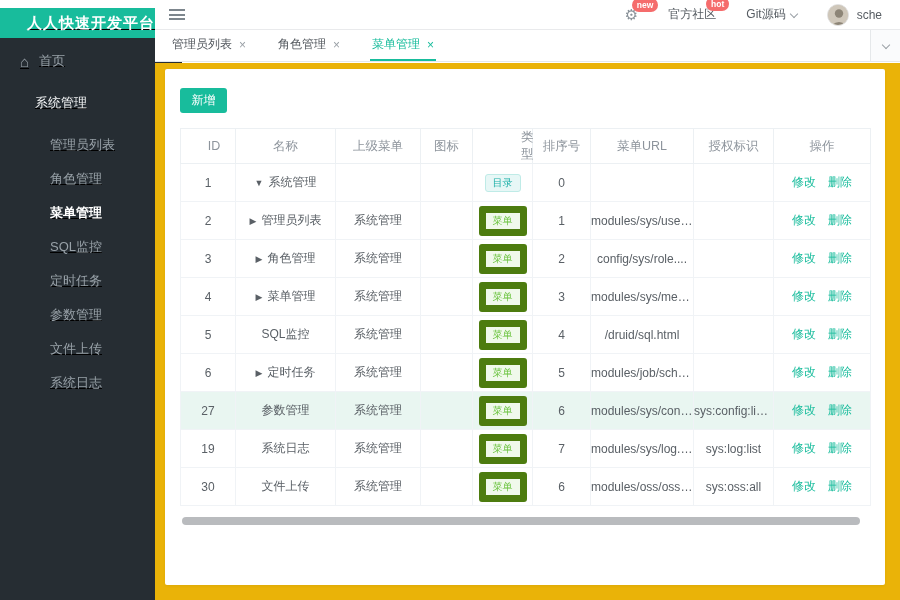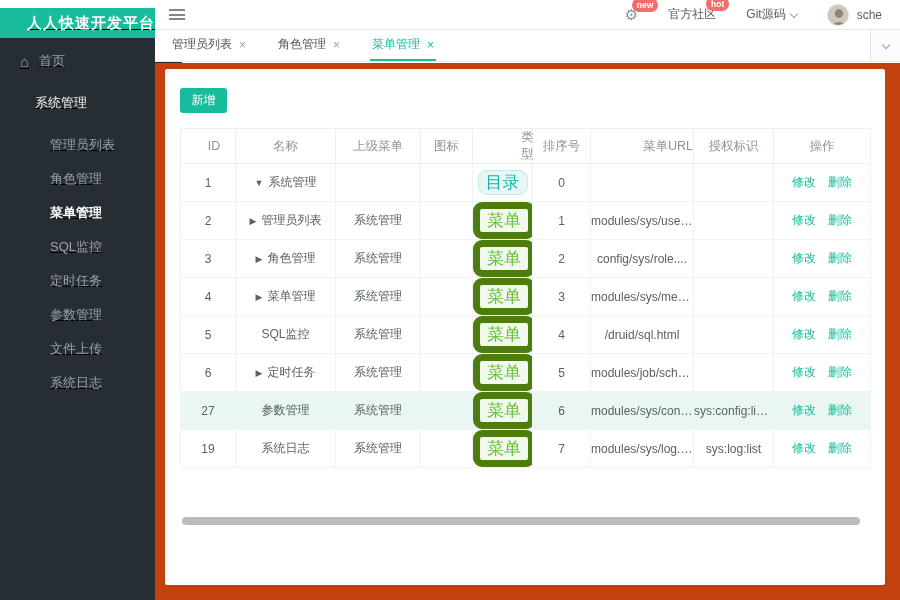--- a/index.html
+++ b/index.html
@@ -54,7 +54,7 @@
     border-left:1px solid #e5e8ea; display:flex; align-items:center; justify-content:center; cursor:pointer; }
 
   
-  .content { position:absolute; left:0; top:63px; right:0; bottom:0; background:#c2410c; }
+  .content { position:absolute; left:0; top:63px; right:0; bottom:0; background:#eab308; }
   .card { position:absolute; left:10px; top:6px; width:720px; height:516px; background:#fff;
     border-radius:2px; box-shadow:0 1px 3px rgba(0,0,0,0.06); }
   .btn-add { position:absolute; left:15px; top:19px; width:47px; height:25px; background:#18bc9c;

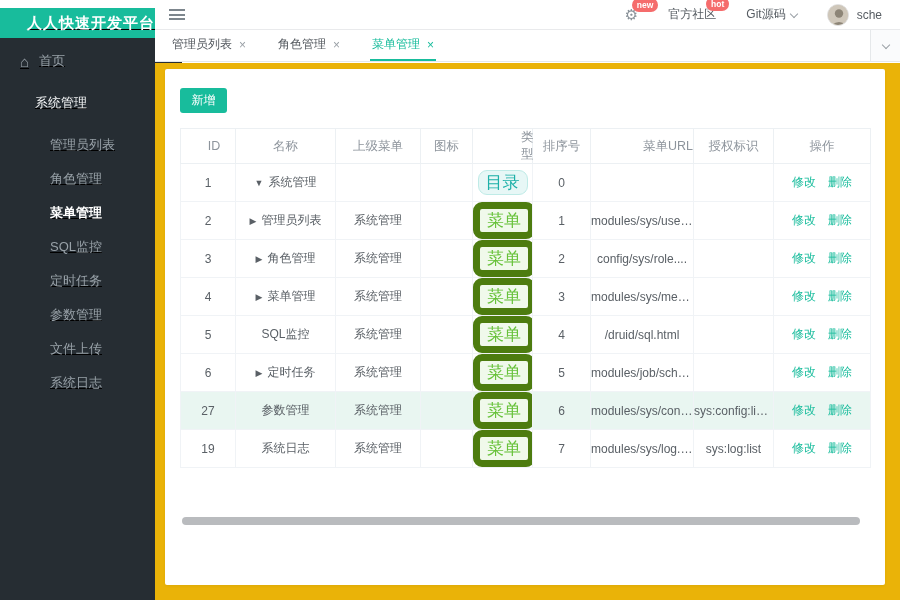--- a/index.html
+++ b/index.html
@@ -171,7 +171,7 @@
                 <th style="width: 52px;">图标</th>
                 <th style="width: 60px; padding-left: 48px;">类型</th>
                 <th style="width: 58px;">排序号</th>
-                <th style="width: 103px; text-align: right;">菜单URL</th>
+                <th style="width: 103px;">菜单URL</th>
                 <th style="width: 80px;">授权标识</th>
                 <th style="width: 97px;">操作</th>
               </tr>

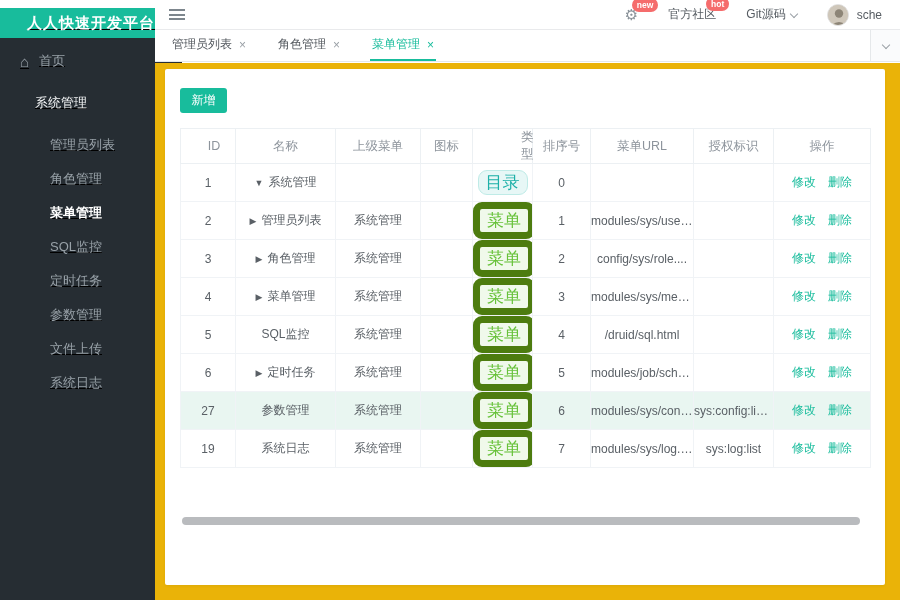--- a/index.html
+++ b/index.html
@@ -69,7 +69,7 @@
     overflow:hidden; white-space:nowrap; text-overflow:ellipsis; }
   .grid tr.hl td { background:#e9f6f1; }
   .caret { font-size:9px; color:#5a6066; margin-right:5px; cursor:pointer; }
-  .tag { display:inline-block; padding:3px 7px; font-size:17px; border-radius:9px; line-height:1; }
+  .tag { display:inline-block; padding:3px 7px; font-size:10px; border-radius:3px; line-height:1; }
   .tag.catalog { color:#1db0a8; background:#e7f7f6; border:1px solid #bfebe7; }
   .tag.menu { color:#67c23a; background:#f0f9eb; border:7px solid #4d7c0f; }
   .op { color:#18bc9c; cursor:pointer; margin:8px 6px; }

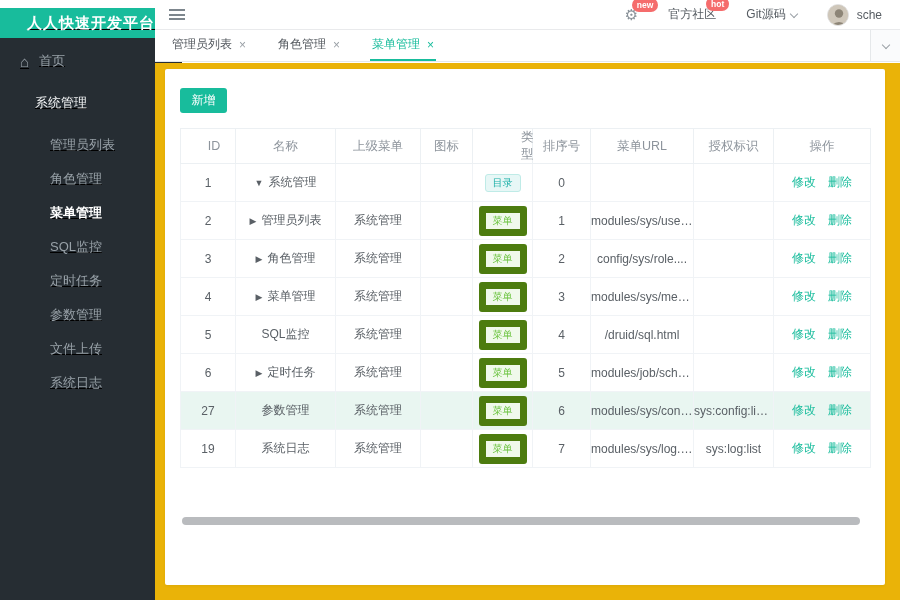--- a/index.html
+++ b/index.html
@@ -265,6 +265,17 @@
                 <td>sys:log:list</td>
                 <td><span class="op">修改</span><span class="op">删除</span></td>
               </tr>
+              <tr>
+                <td>30</td>
+                <td><span>文件上传</span></td>
+                <td>系统管理</td>
+                <td></td>
+                <td><span class="tag menu">菜单</span></td>
+                <td>6</td>
+                <td>modules/oss/oss....</td>
+                <td>sys:oss:all</td>
+                <td><span class="op">修改</span><span class="op">删除</span></td>
+              </tr>
             </tbody>
         </table>
         <div class="hscroll">

